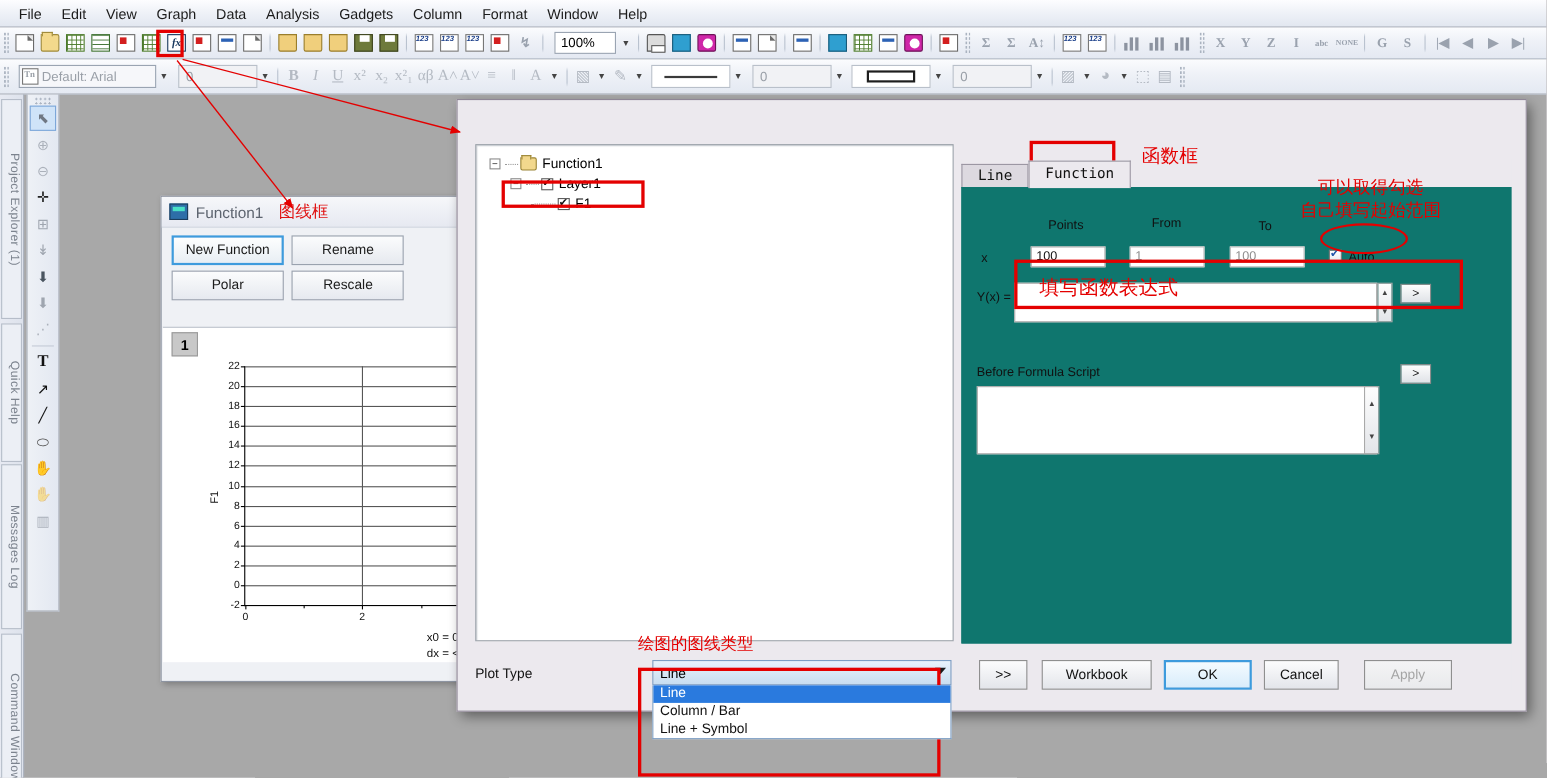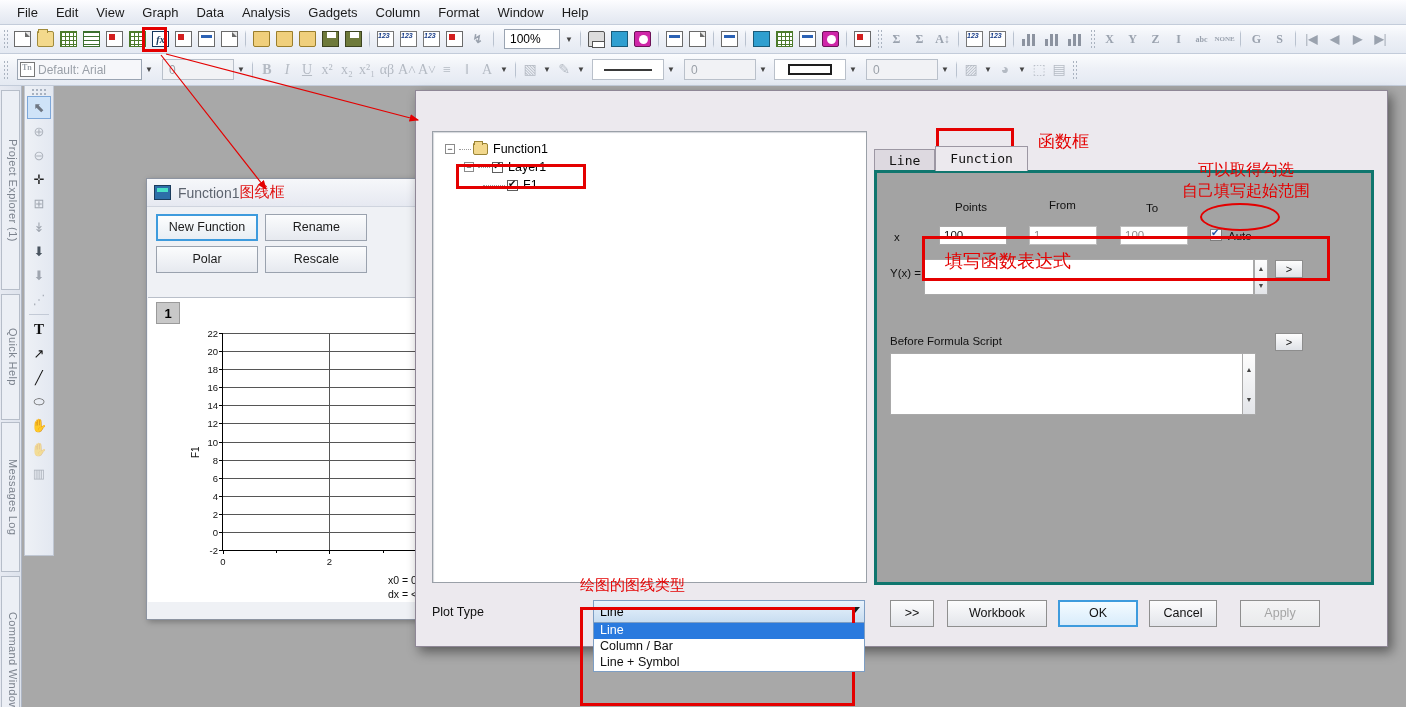--- a/index.html
+++ b/index.html
@@ -160,7 +160,7 @@
      position:relative; }
   #graphwin .wicon::after { content:""; position:absolute; left:2px; top:2px; width:11px; height:4px; background:#49e0c6; }
   #graphwin .wtitle { font-size:14px; color:#5d646f; }
-  #graphwin .wnote { font-size:15px; color:#e01414; 
+  #graphwin .wnote { font-size:15px; color:#e01414; margin-left:14px;
      font-family:"DejaVu Sans", sans-serif; }
 
   #graphwin .btnrow { padding:7px 9px 0 9px; }

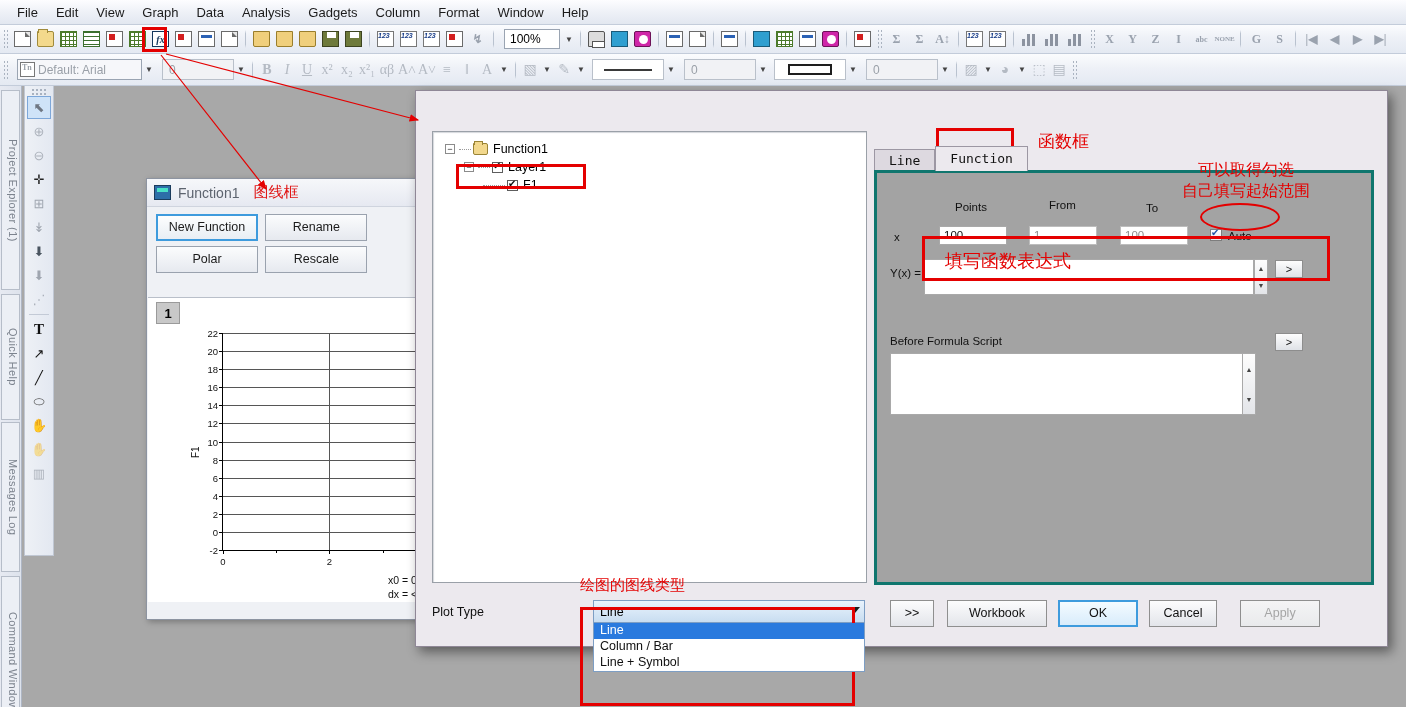--- a/index.html
+++ b/index.html
@@ -251,7 +251,7 @@
   .tab.active { background:#ece9ee; height:25px; line-height:24px; position:relative; z-index:2; }
   #tabbody {
     position:absolute; left:0; top:25px; width:500px; height:415px;
-    border:3px solid #0f766e; background:#a3a3a3;
+    border:1px solid #0f766e; background:#0f766e;
   }
 
   .lbl { font-size:11.5px; color:#111; }

